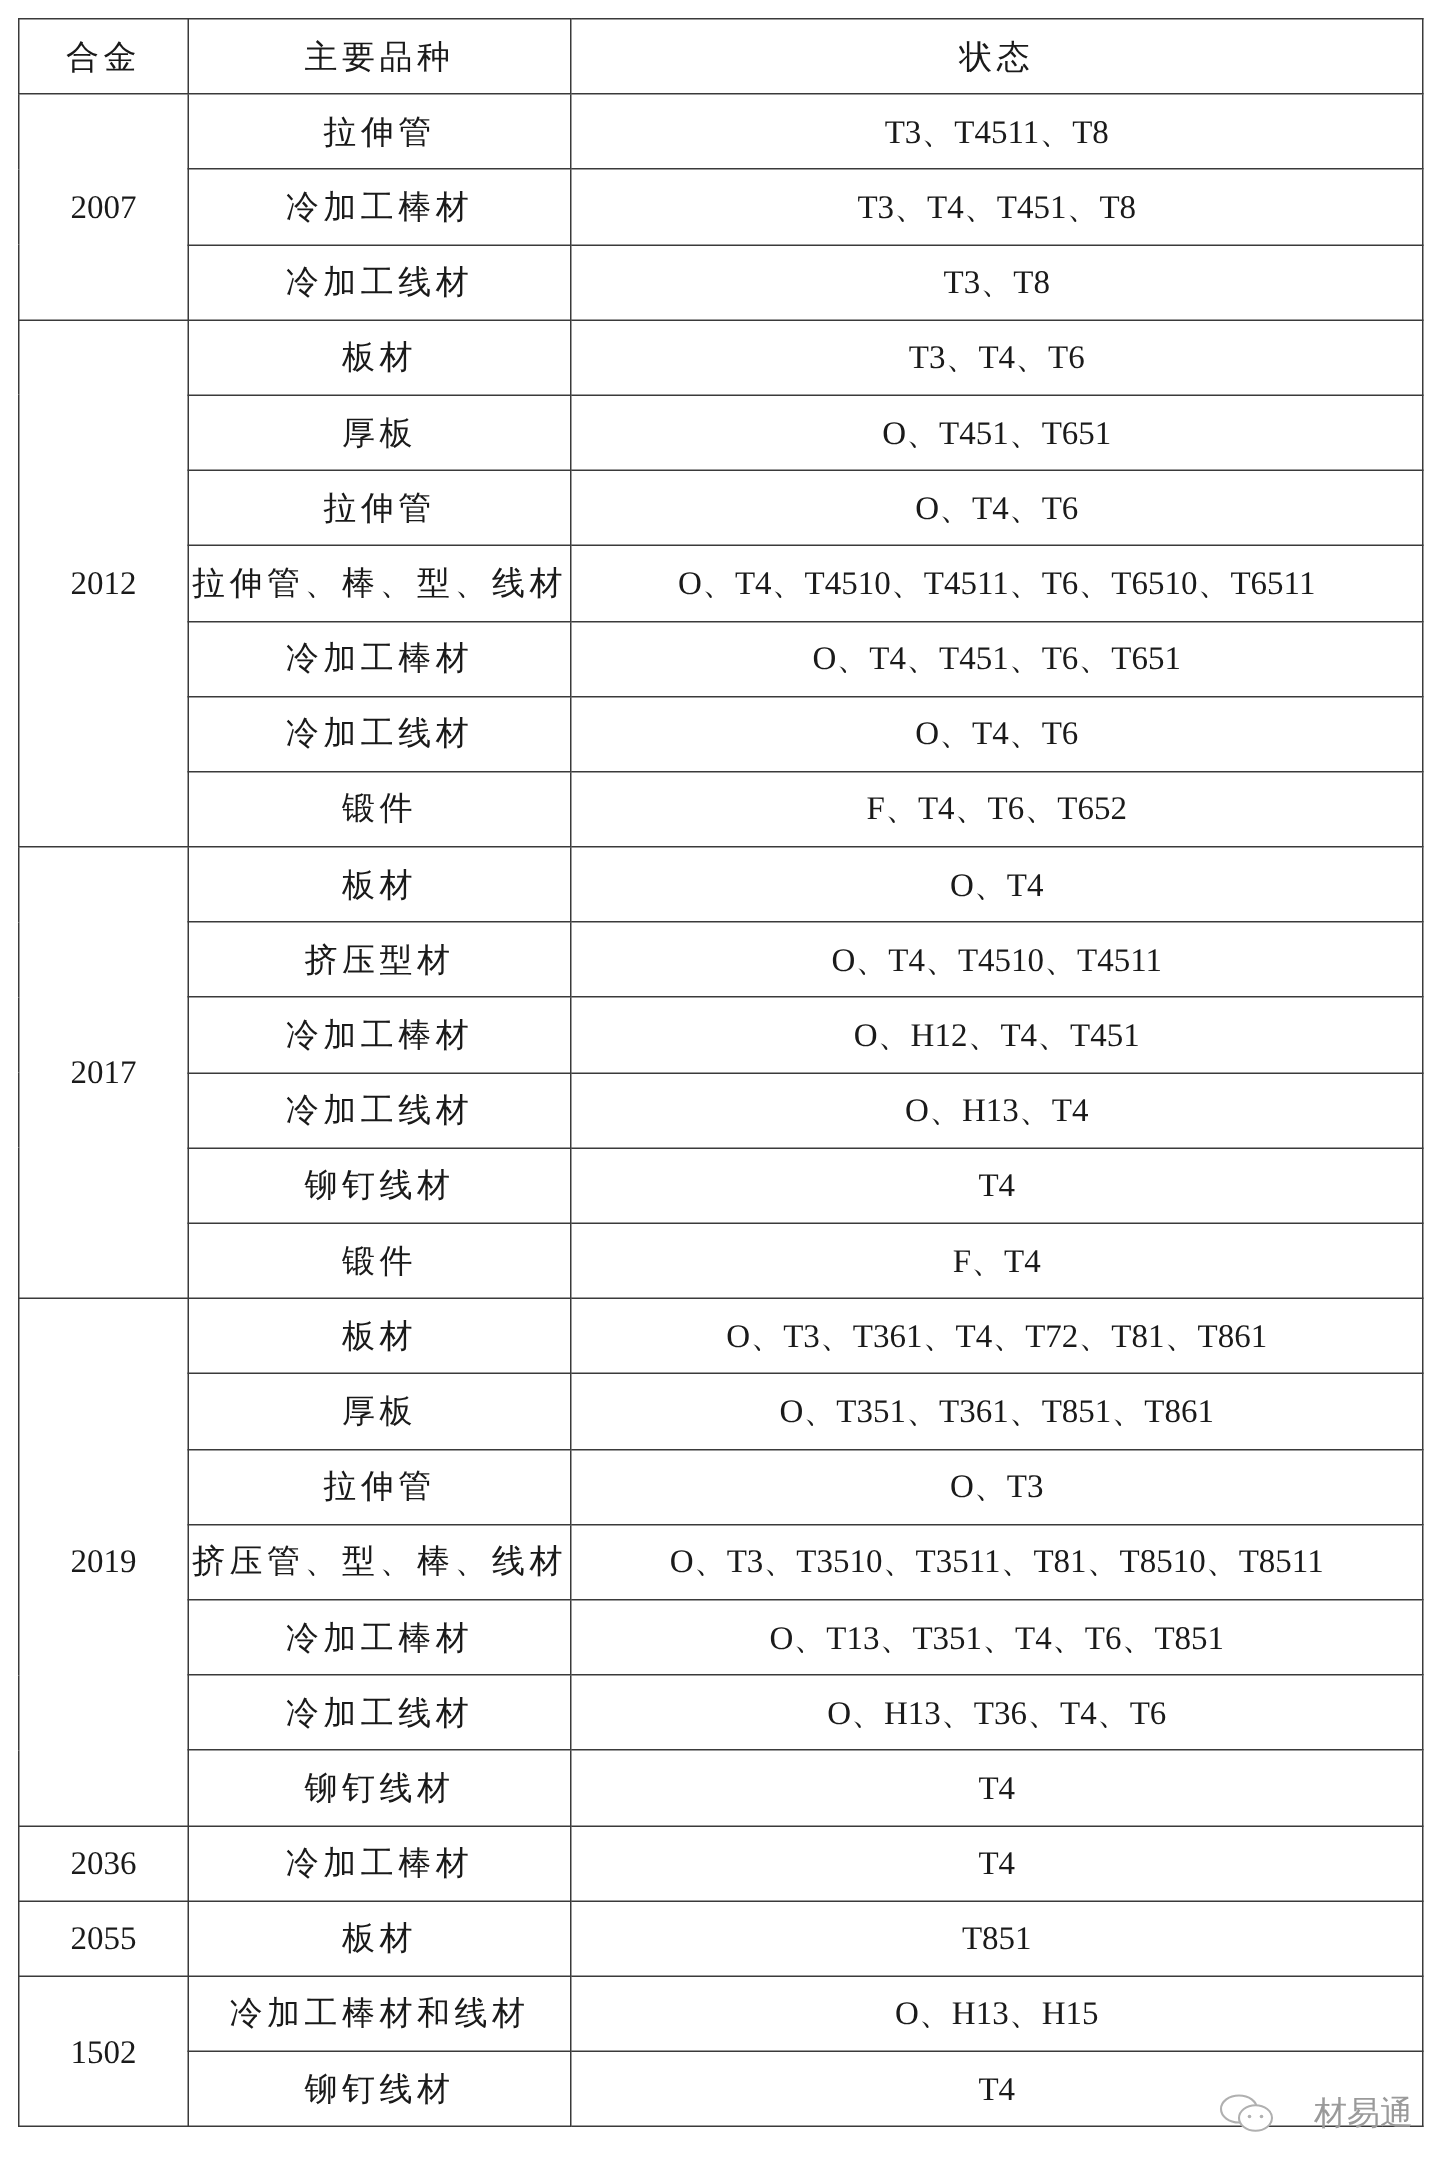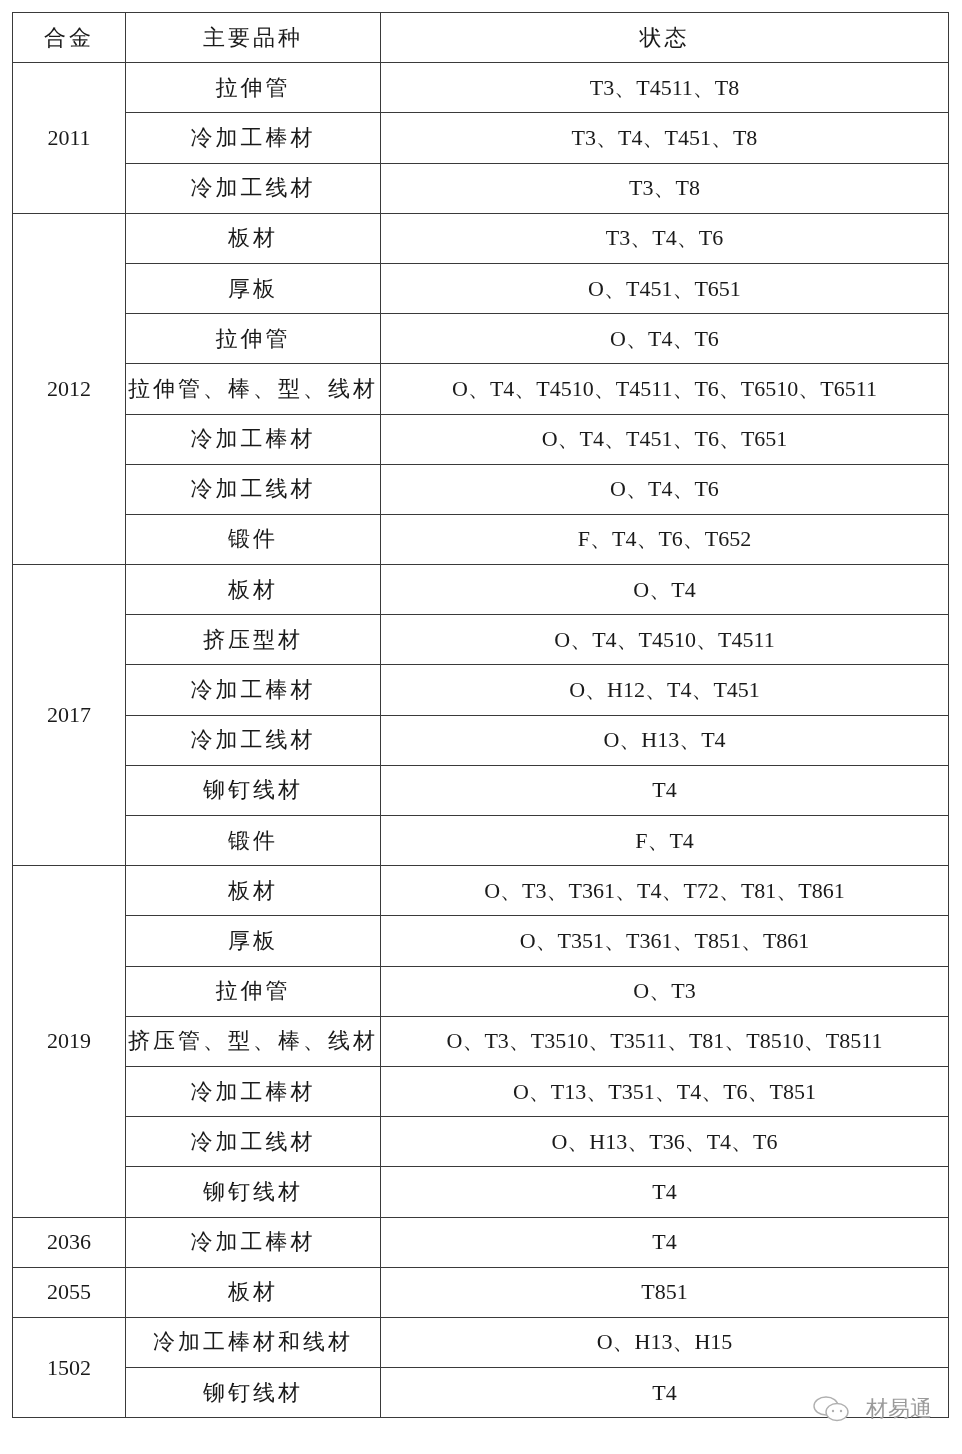--- a/index.html
+++ b/index.html
@@ -46,7 +46,7 @@
   </thead>
   <tbody id="table-body">
       <tr>
-        <td rowspan="3">2011</td>
+        <td rowspan="3">2007</td>
         <td class="cn">拉伸管</td>
         <td>T3、T4511、T8</td>
       </tr>

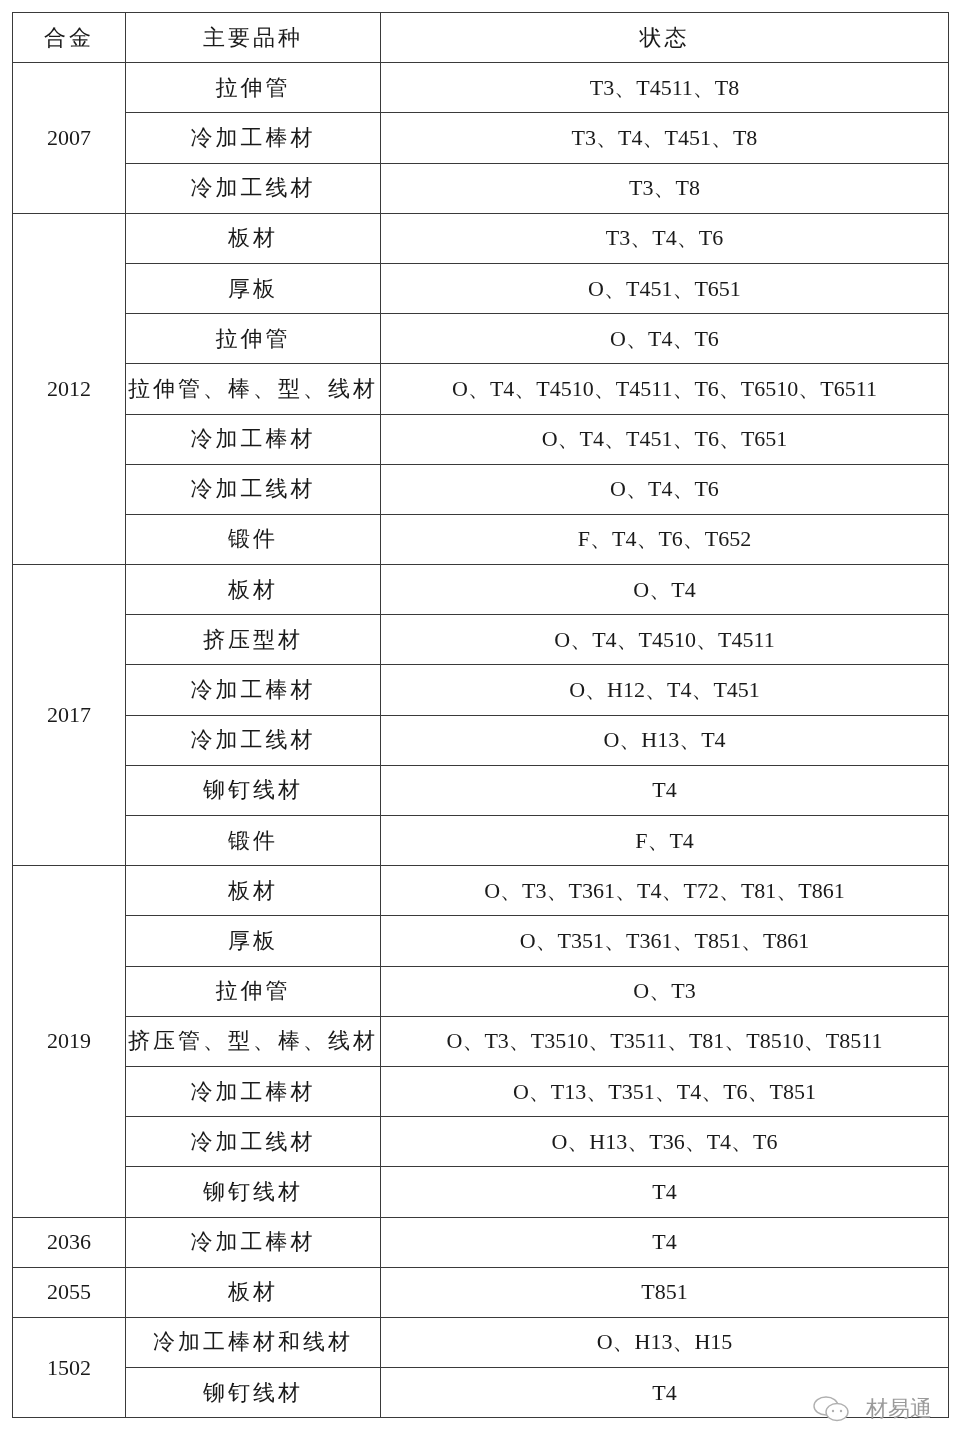--- a/index.html
+++ b/index.html
@@ -23,7 +23,7 @@
   .cn { letter-spacing: 3px; font-family: Liberation Serif, serif; font-size: 20px; }
   .watermark {
     position: absolute; left: 812px; top: 1394px;
-    display: flex; align-items: center; gap: 14px;
+    display: flex; align-items: center; gap: 24px;
     color: #9a9a9a; font-family: "DejaVu Sans", sans-serif; font-size: 22px;
   }
   .wm-icon { width: 40px; height: 30px; }

